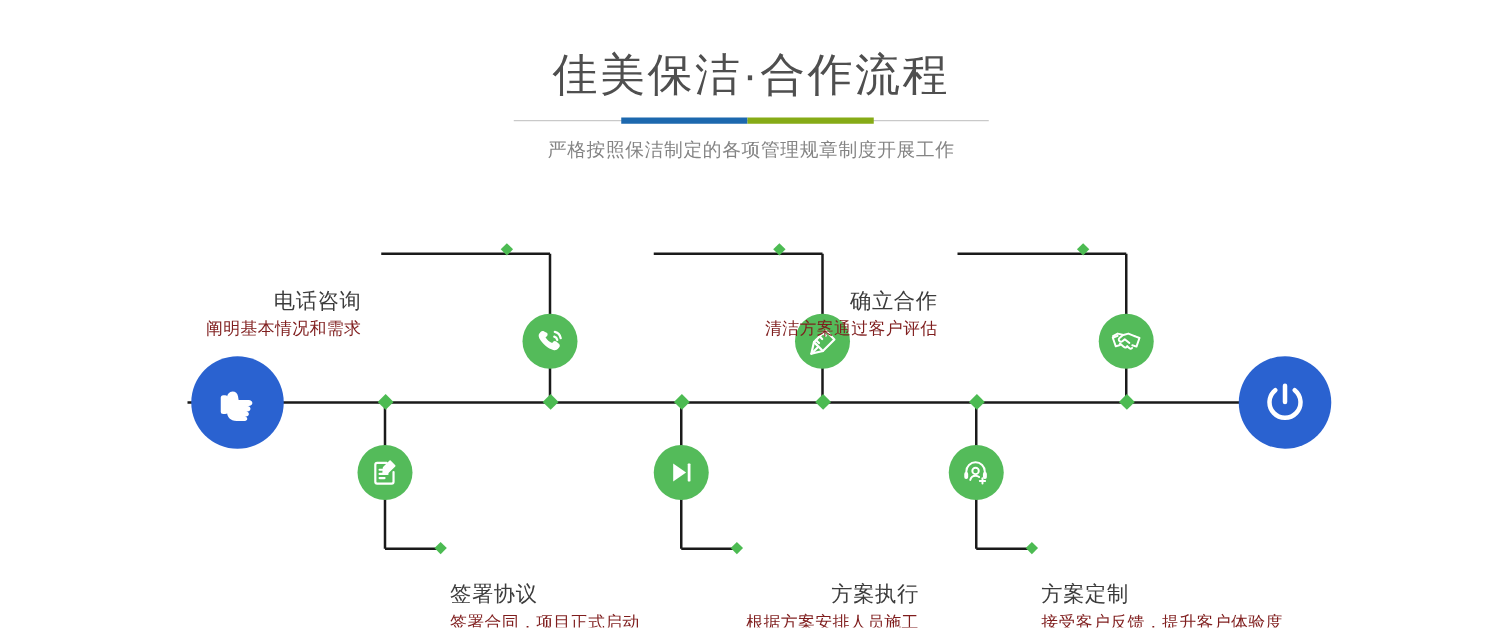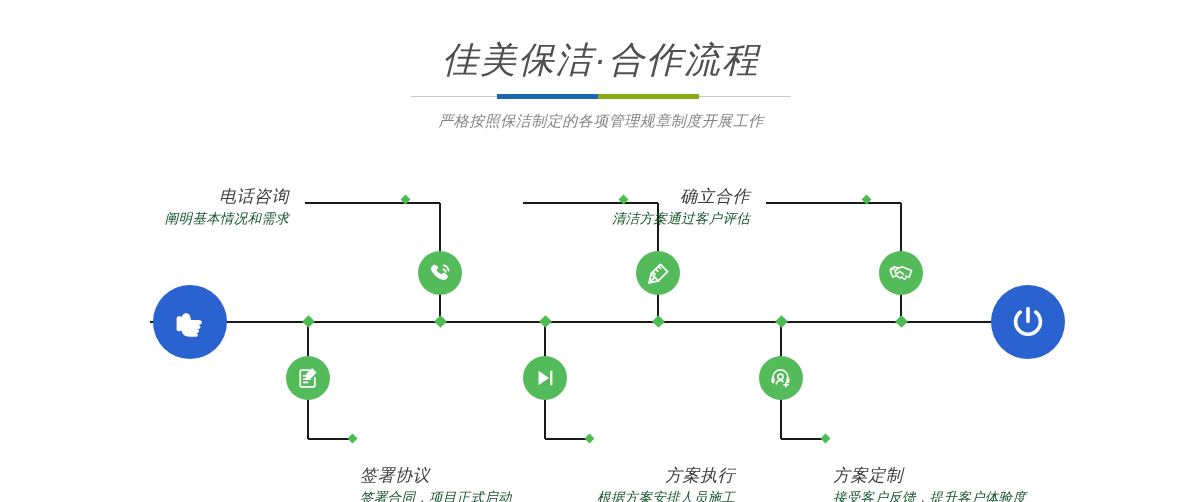--- a/index.html
+++ b/index.html
@@ -20,7 +20,6 @@
     width: 1102px;
     height: 502px;
     background: #ffffff;
-    font-style: italic;
   }
 
   

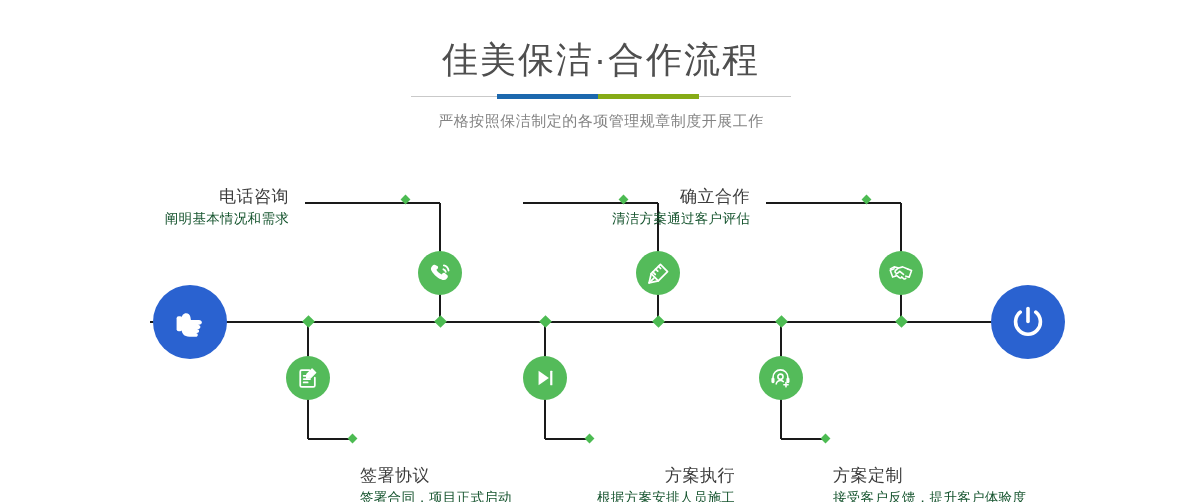--- a/index.html
+++ b/index.html
@@ -170,7 +170,7 @@
     letter-spacing: 0.3px;
     margin-top: 1px;
   }
-  .label-block.align-right { text-align: right; }
+  .label-block.align-right { text-align: right; margin-top: 44px; }
   .label-block.align-left  { text-align: left; margin-top: 40px; }
 </style>
 </head>

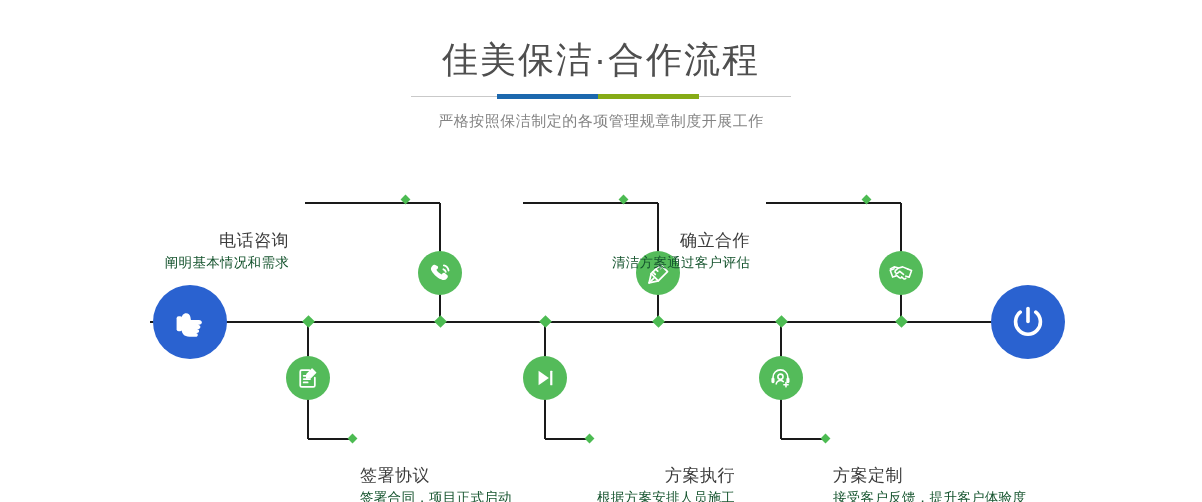--- a/index.html
+++ b/index.html
@@ -166,7 +166,7 @@
   .label-block .lb-desc {
     font-size: 13.5px;
     line-height: 20px;
-    color: #14532d;
+    color: #7f1d1d;
     letter-spacing: 0.3px;
     margin-top: 1px;
   }

